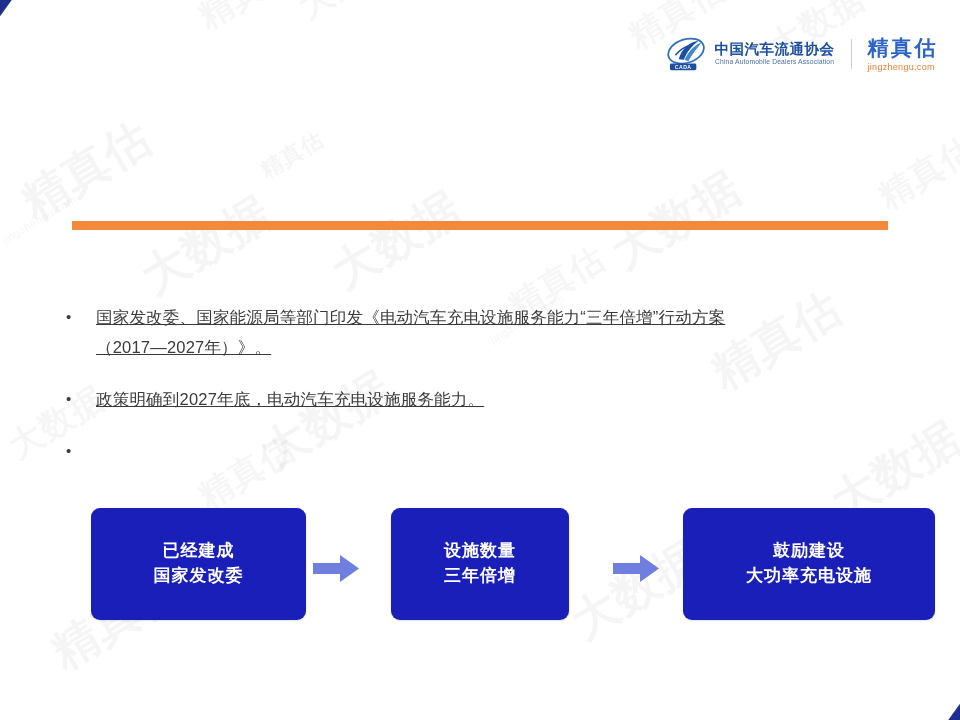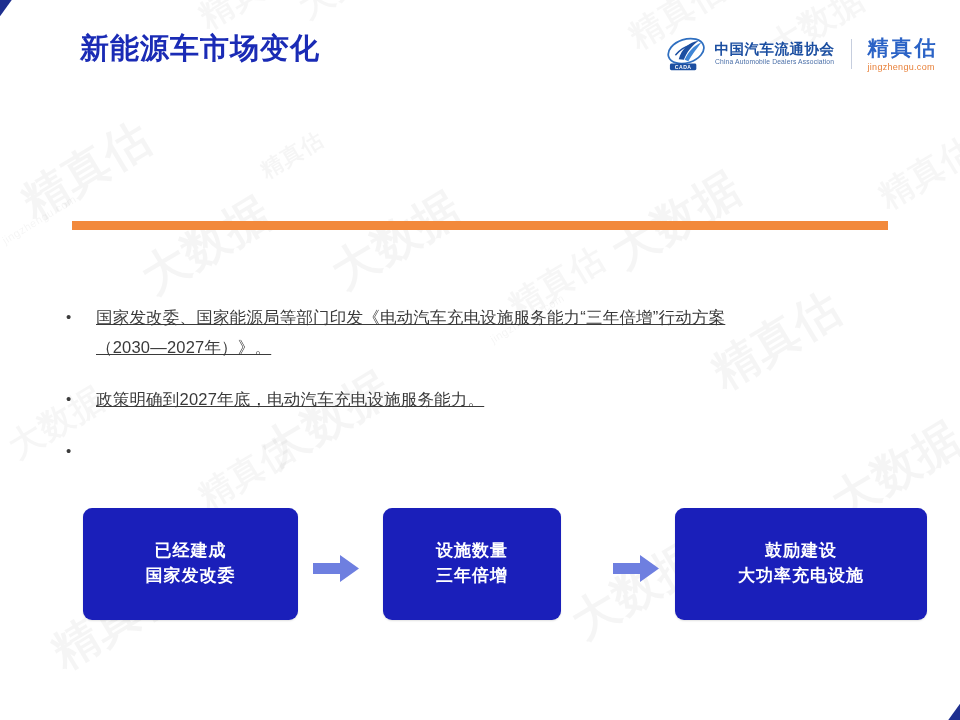--- a/index.html
+++ b/index.html
@@ -304,7 +304,6 @@
   </div>
 
   <div class="header">
-    <div class="header-title">新能源车市场变化</div>
 
     <div class="logo-group">
 

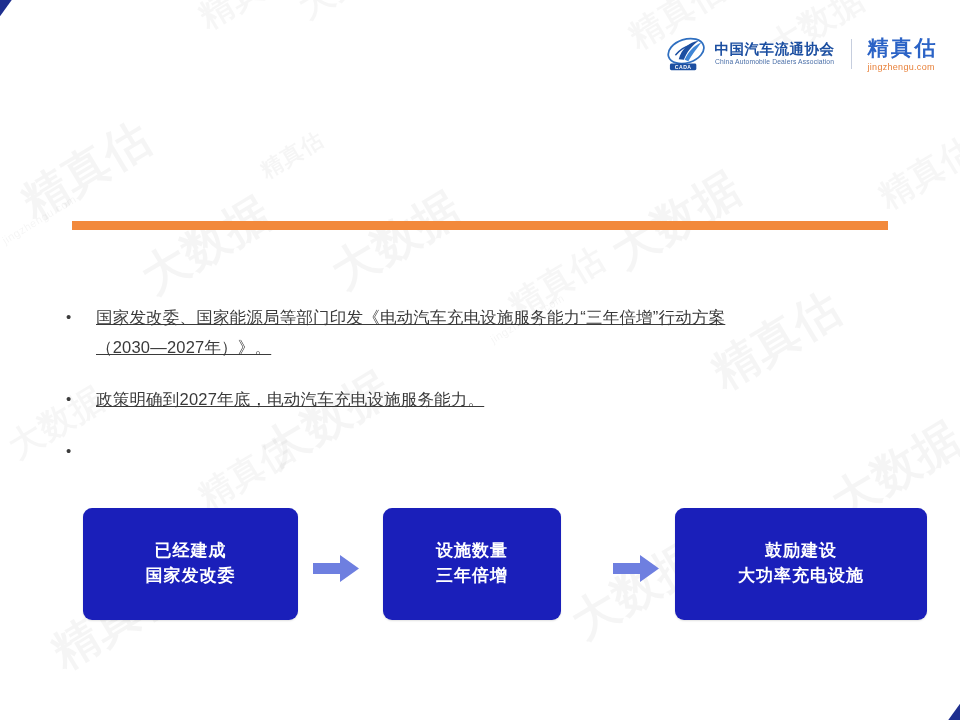--- a/index.html
+++ b/index.html
@@ -342,7 +342,7 @@
       <span class="bullet-dot">•</span>
       <span class="bullet-text">
         <span>国家发改委、国家能源局等部门印发《电动汽车充电设施服务能力“三年倍增”行动方案</span>
-        <span class="l2">（2030—2027年）》。</span>
+        <span class="l2">（2017—2027年）》。</span>
       </span>
     </div>
 

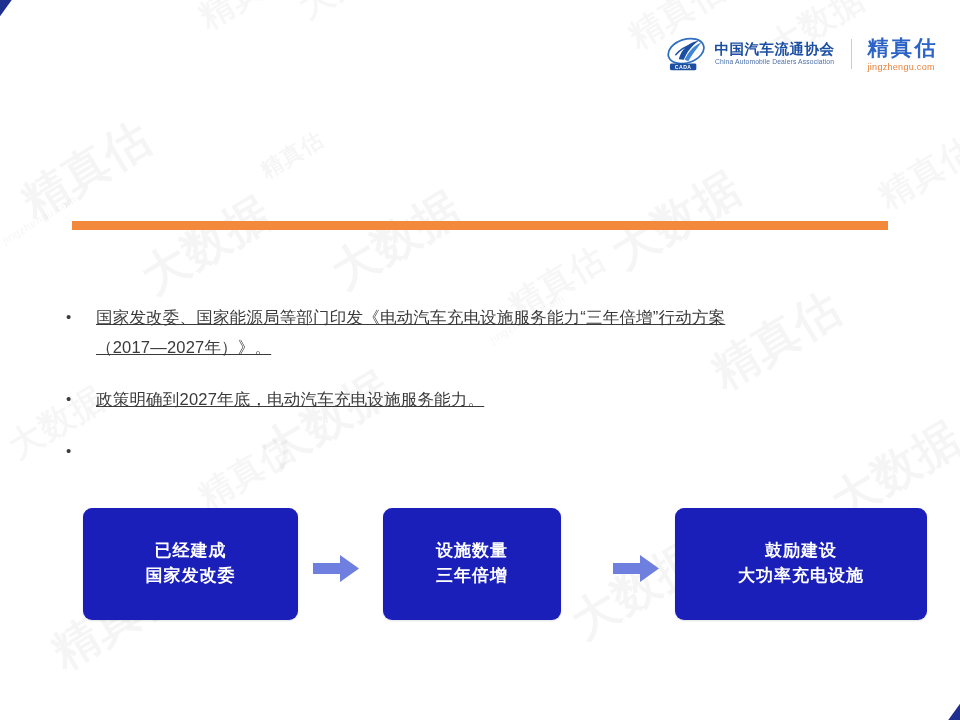--- a/index.html
+++ b/index.html
@@ -238,6 +238,7 @@
     line-height: 1.45;
     letter-spacing: 1px;
     box-shadow: 0 1px 2px rgba(0,0,0,0.12);
+    margin-left: 8px;
   }
   .pbox-1 { left: 83px;  width: 215px; }
   .pbox-2 { left: 383px; width: 178px; }

